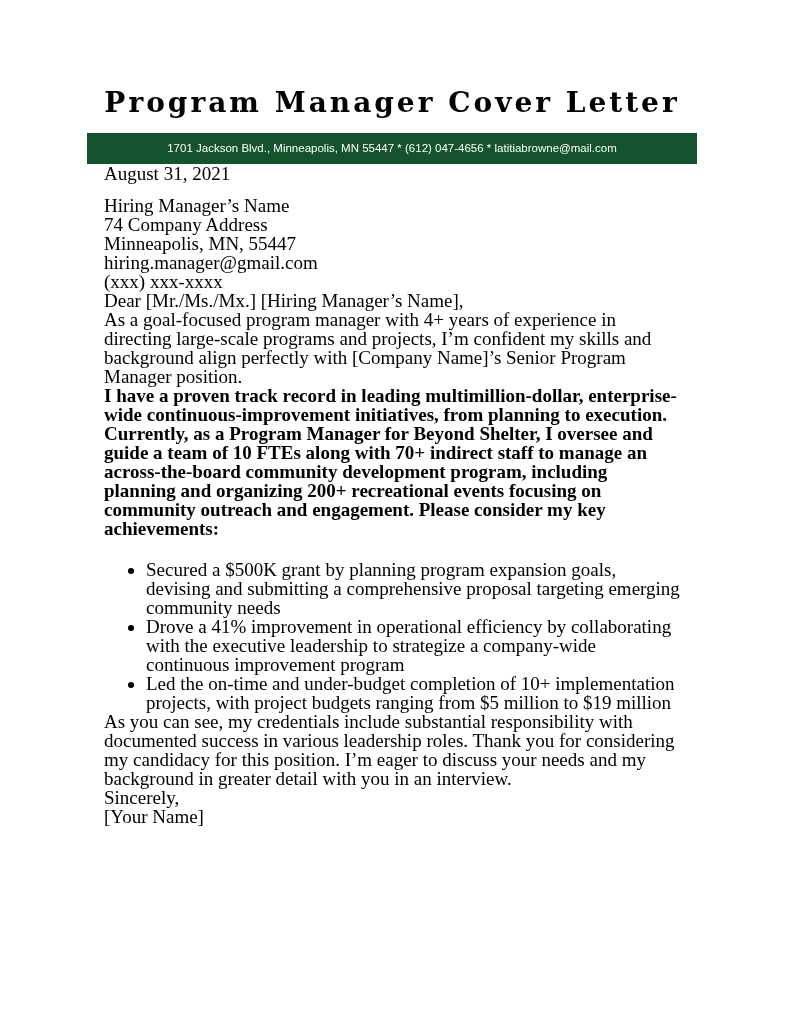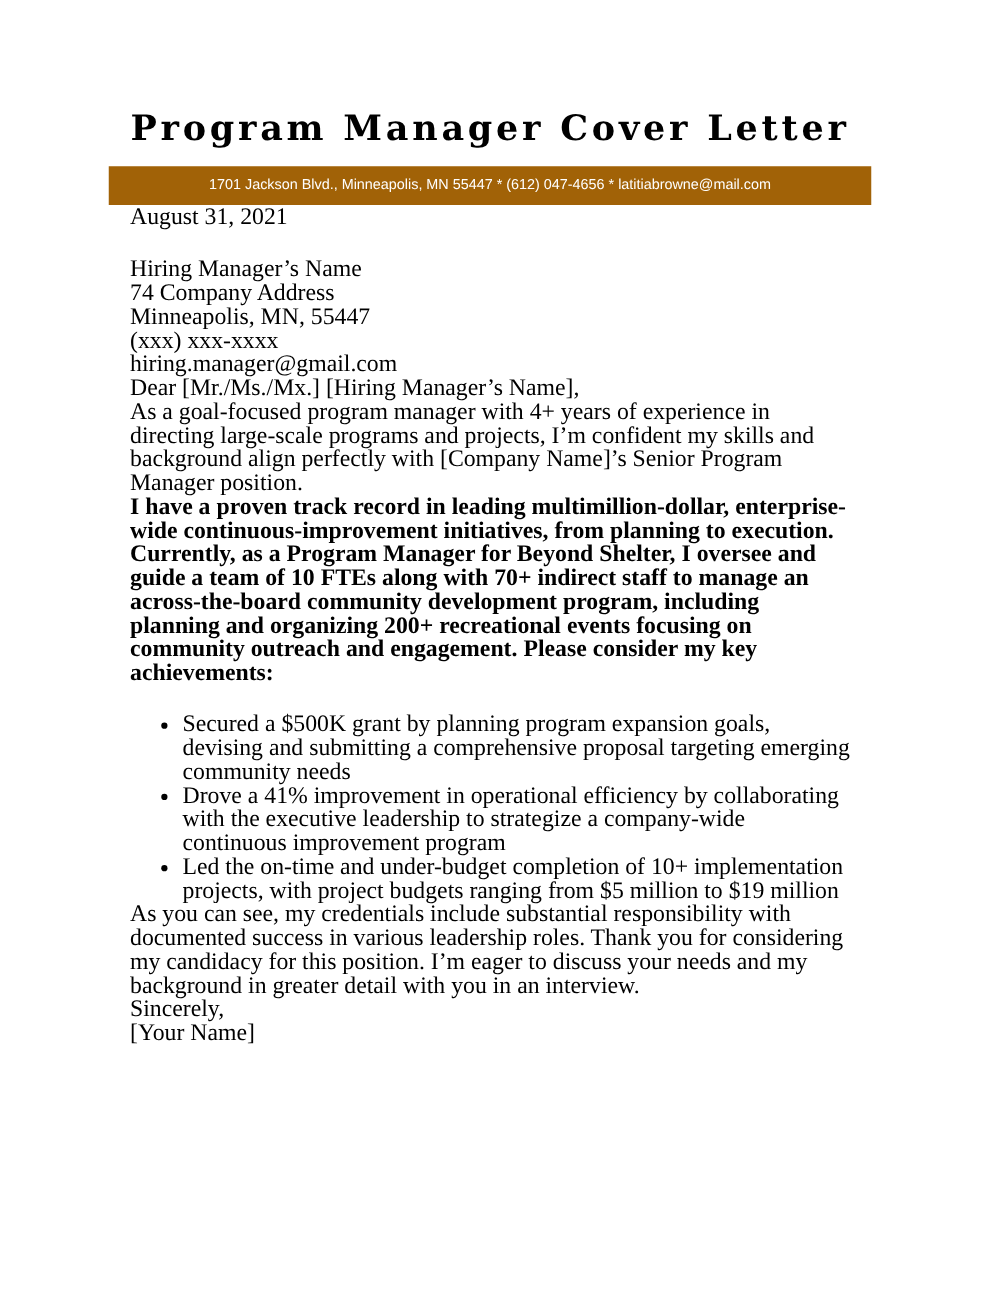--- a/index.html
+++ b/index.html
@@ -30,7 +30,7 @@
   }
   .contact-bar {
     margin: 13px 87px 0 87px;
-    background: #a16207;
+    background: #14532d;
     color: #ffffff;
     text-align: center;
     font-family: "Liberation Sans", sans-serif;

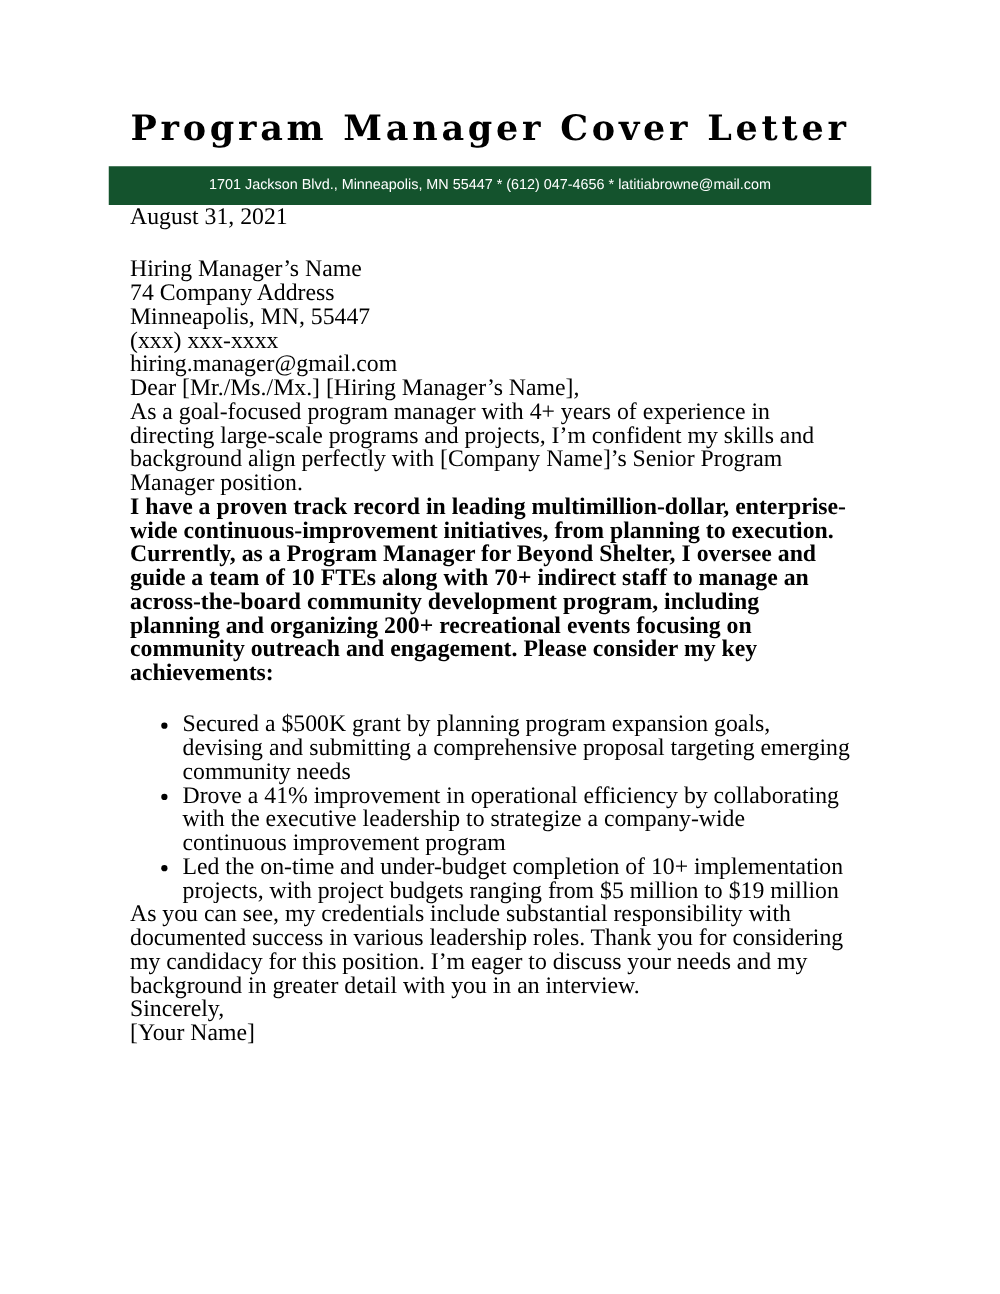--- a/index.html
+++ b/index.html
@@ -46,7 +46,7 @@
   }
   .letter-body p { margin: 0; }
   .date          { margin-top: 24px; }
-  .recipient     { margin-top: 23px; }
+  .recipient     { margin-top: 13px; }
   .salutation    { margin-top: 18px; }
   .para-intro    { margin-top: 23px; }
   .para-body     { margin-top: 19px; font-weight: bold; }

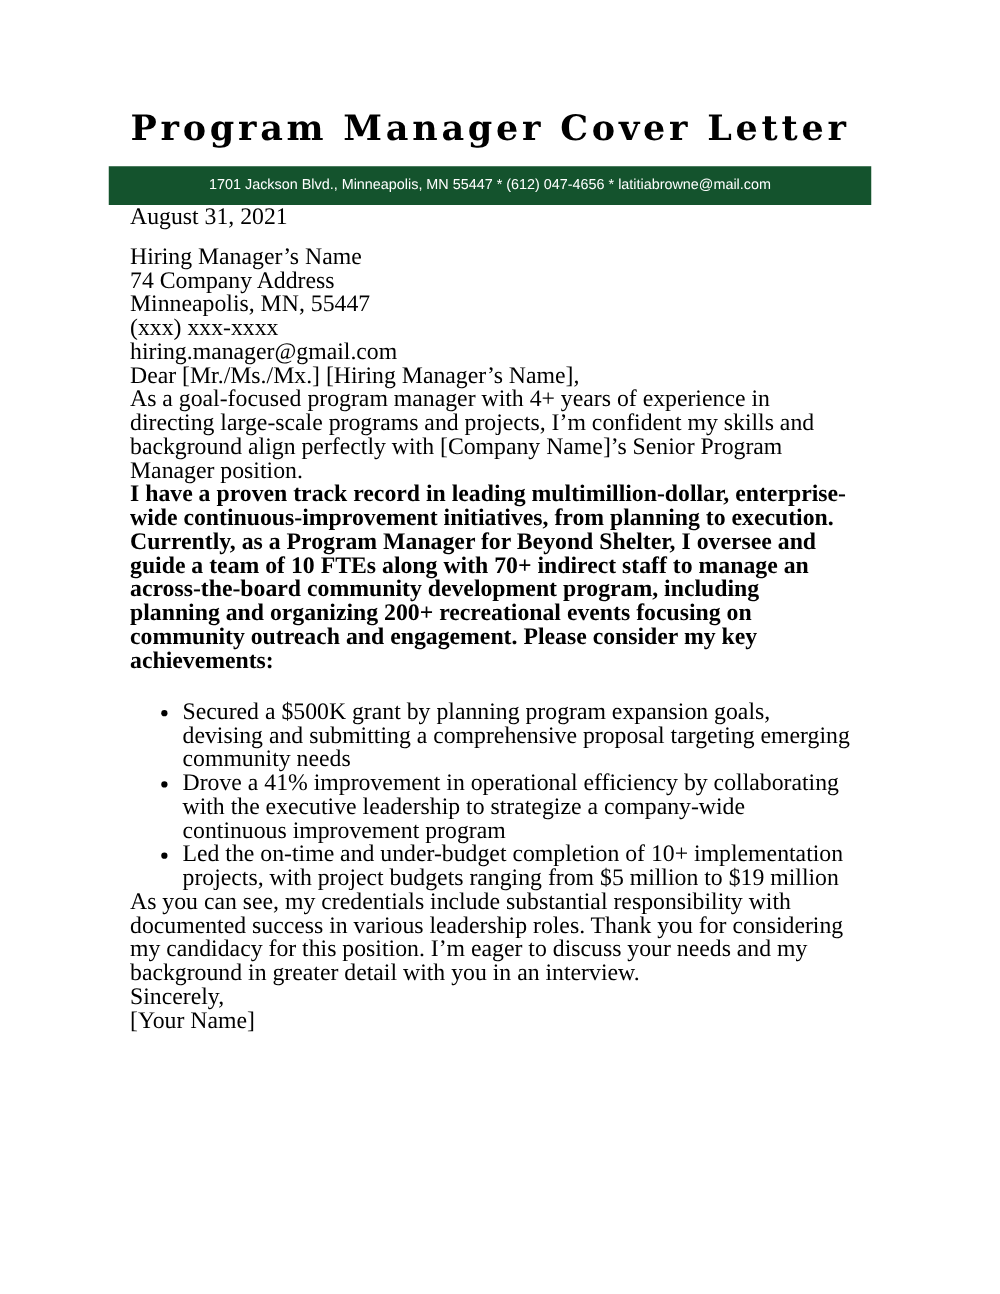--- a/index.html
+++ b/index.html
@@ -79,8 +79,8 @@
       <div>Hiring Manager’s Name</div>
       <div>74 Company Address</div>
       <div>Minneapolis, MN, 55447</div>
+      <div>hiring.manager@gmail.com</div>
       <div>(xxx) xxx-xxxx</div>
-      <div>hiring.manager@gmail.com</div>
     </div>
 
     <p class="salutation">Dear [Mr./Ms./Mx.] [Hiring Manager’s Name],</p>

